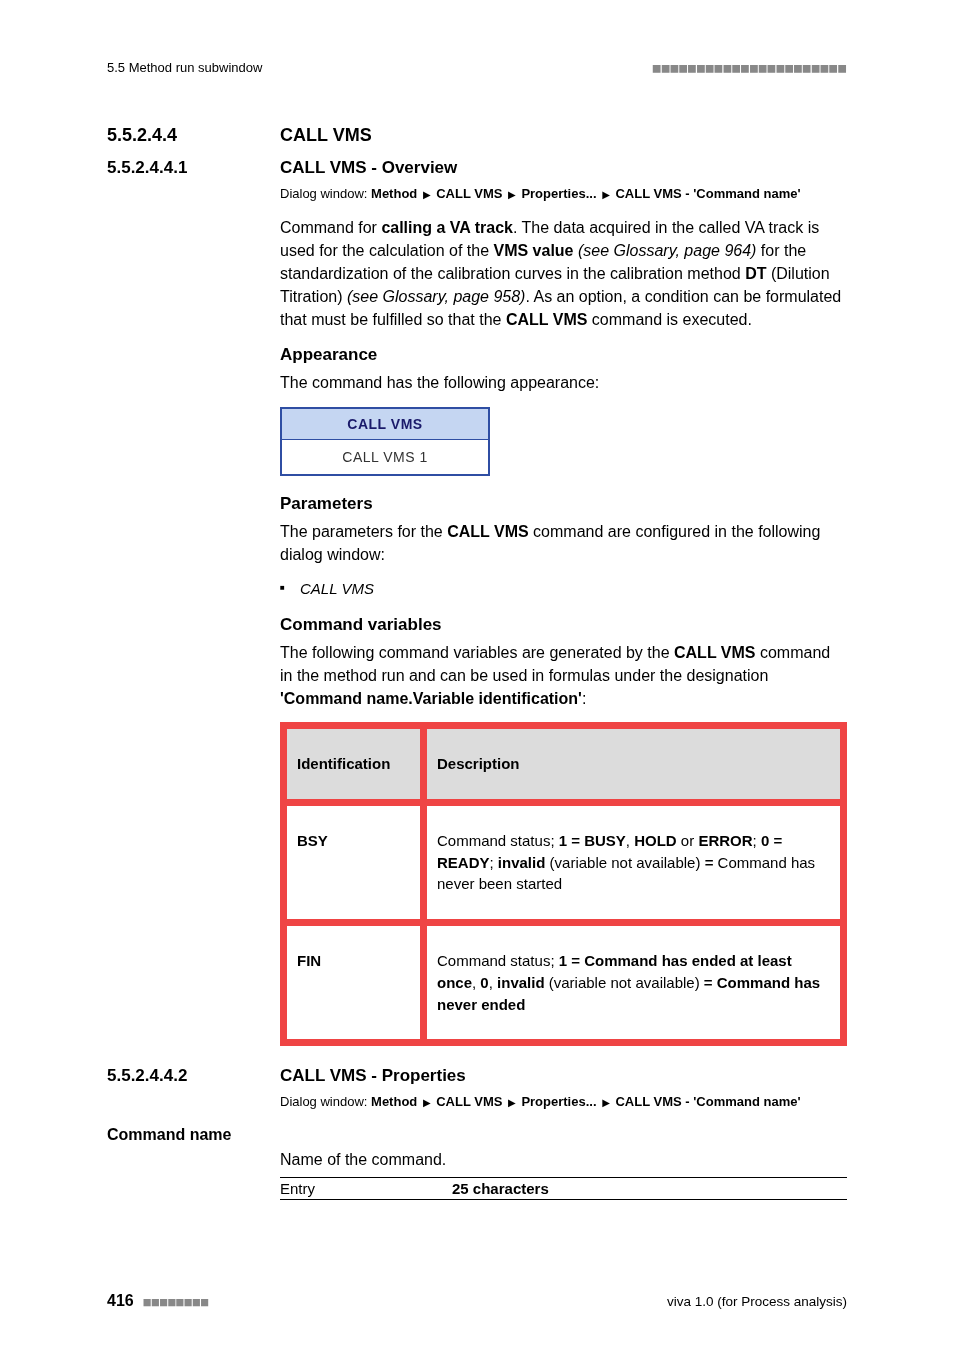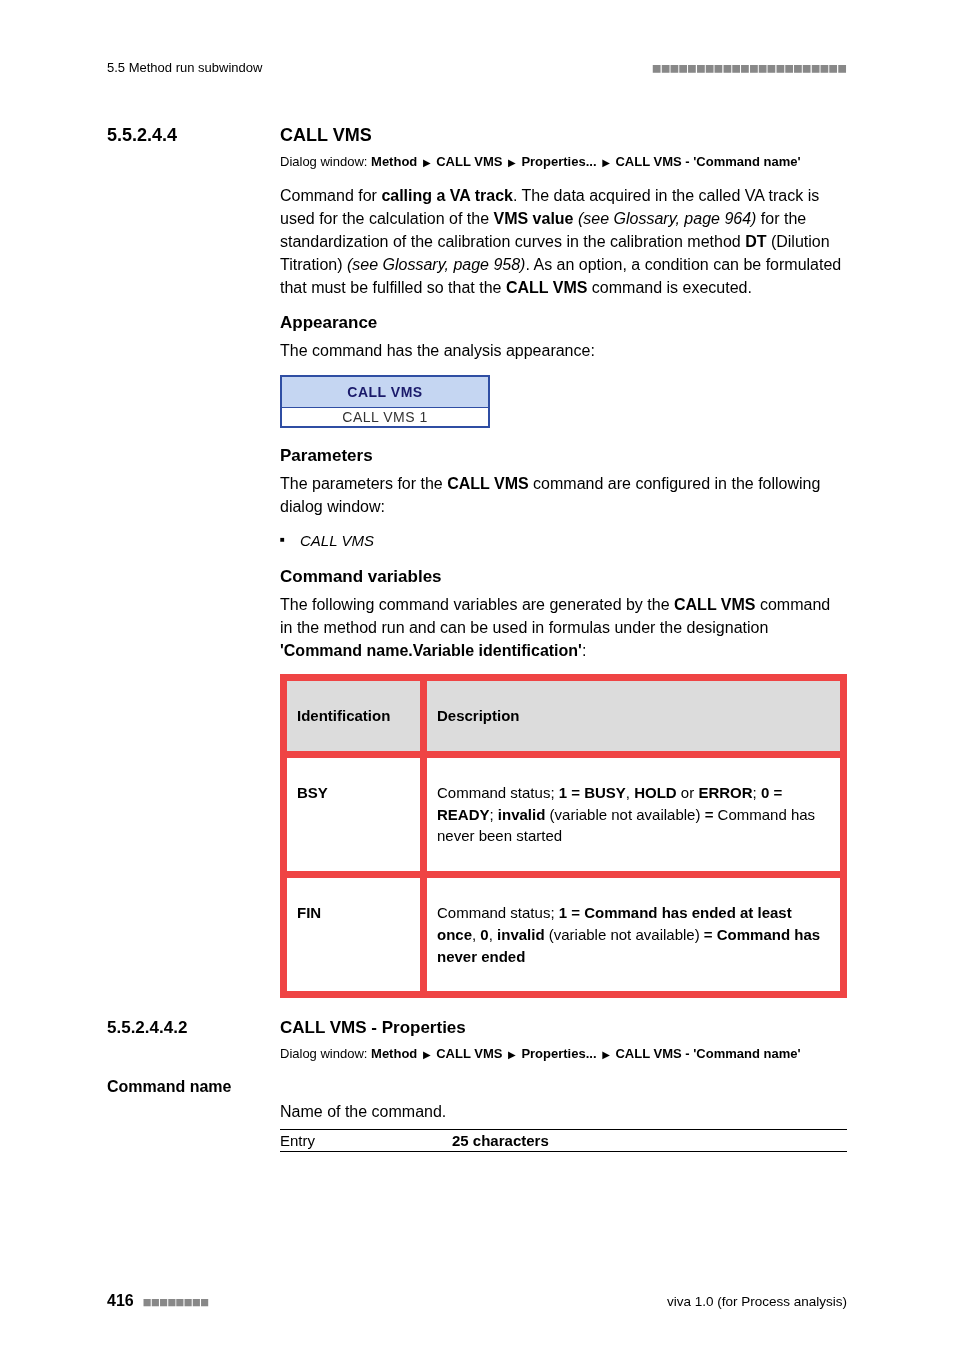--- a/index.html
+++ b/index.html
@@ -194,6 +194,10 @@
     <span class="h-title">CALL VMS</span>
   </div>
 
+  <div class="h-row">
+    <span class="h-num">5.5.2.4.4.1</span>
+    <span class="h-title">CALL VMS - Overview</span>
+  </div>
 
   <div class="indented">
 

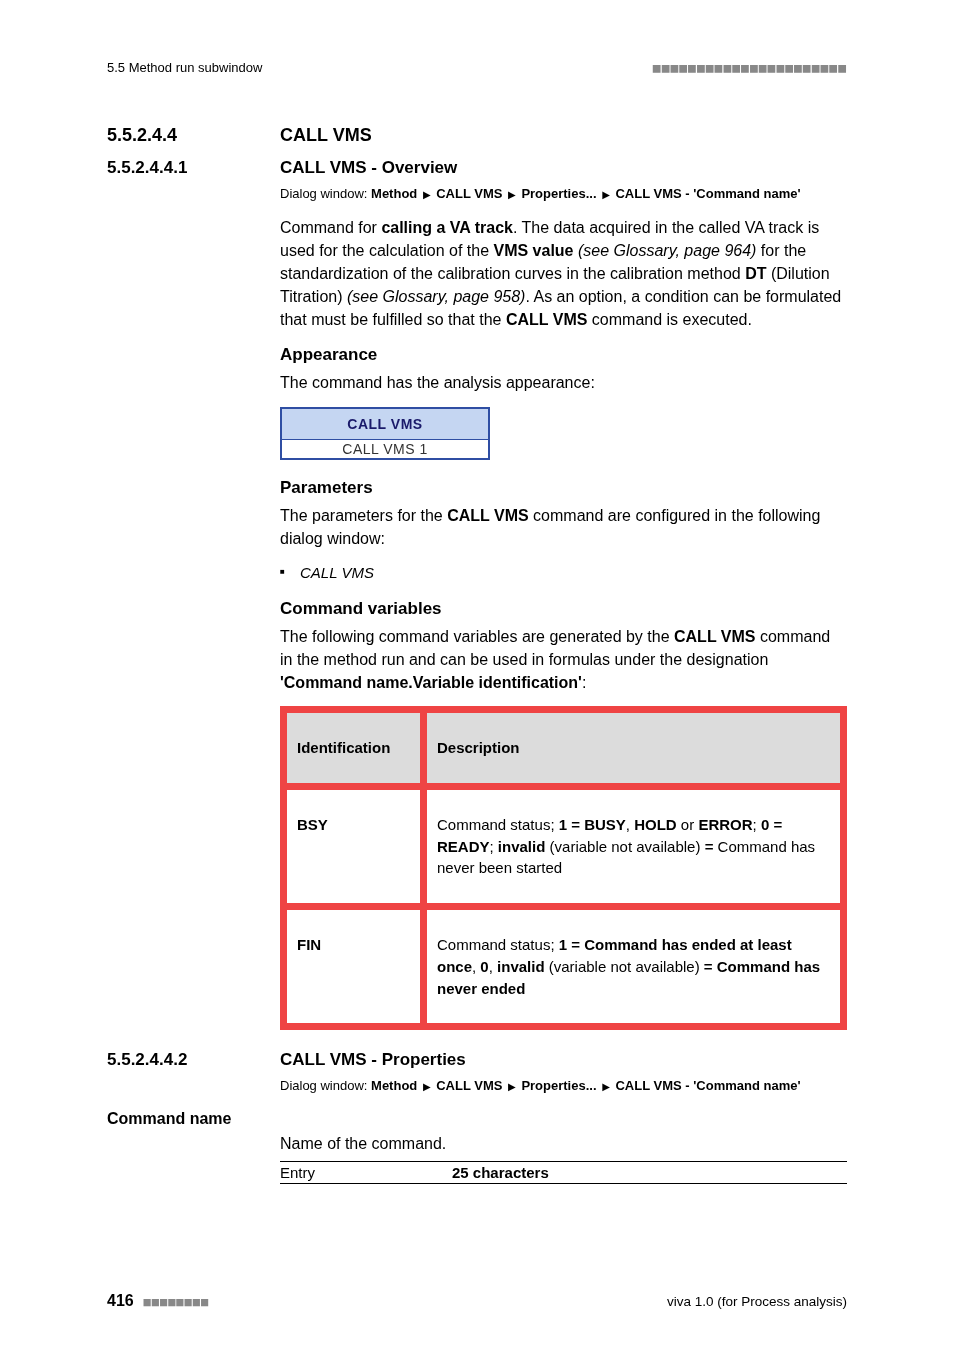--- a/index.html
+++ b/index.html
@@ -217,7 +217,7 @@
     </p>
 
     <div class="subhead">Appearance</div>
-    <p class="body">The command has the analysis appearance:</p>
+    <p class="body">The command has the following appearance:</p>
 
     <div class="callvms-box">
       <div class="callvms-head">CALL VMS</div>

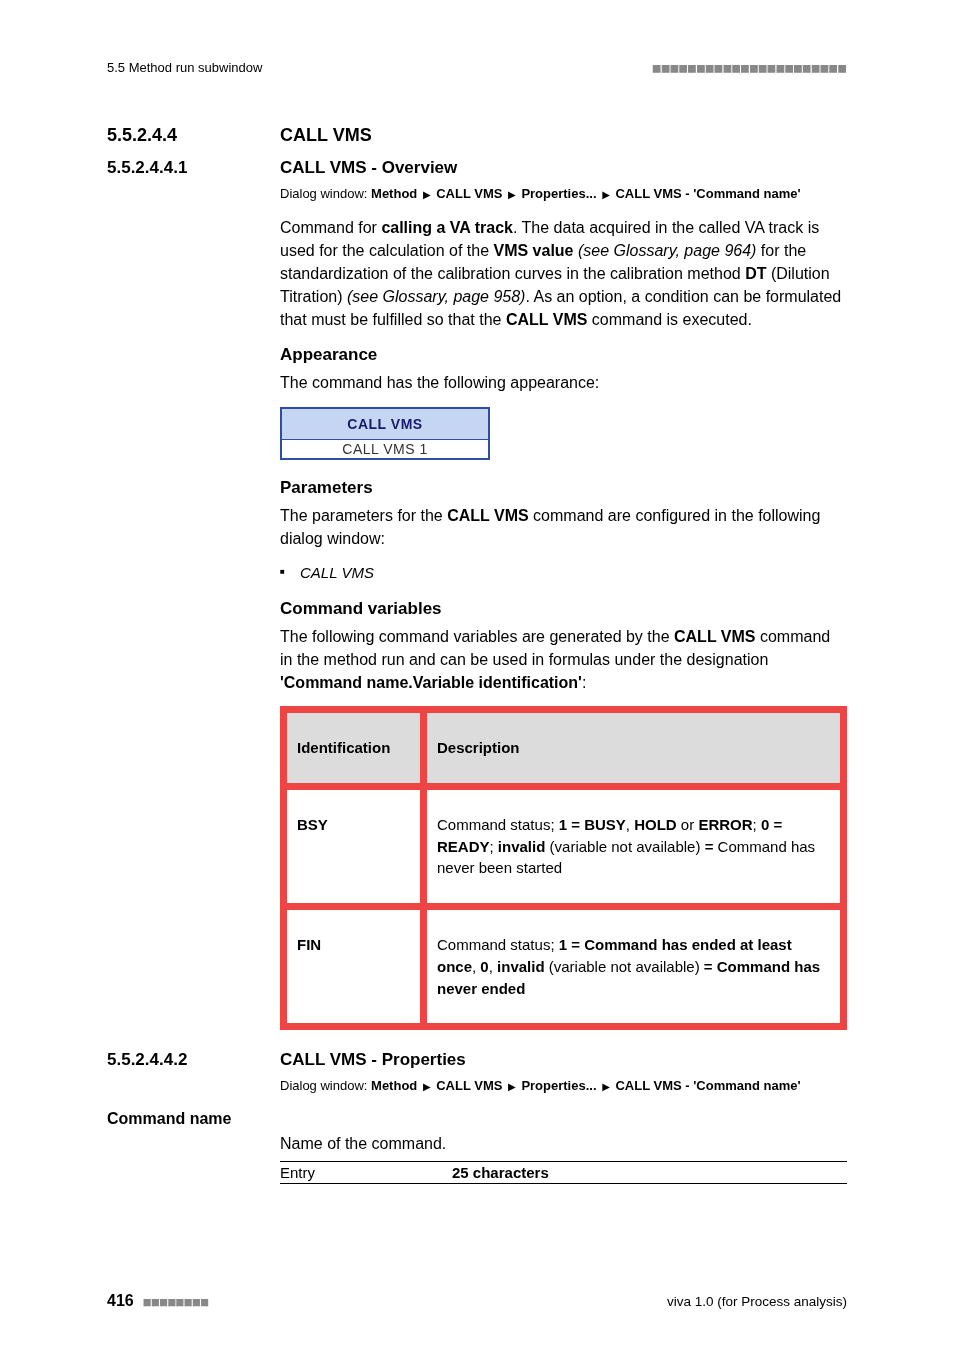--- a/index.html
+++ b/index.html
@@ -96,7 +96,7 @@
   .callvms-body {
     background: #fff;
     text-align: center;
-    padding: 1px 0;
+    padding: 9px 0;
     font-size: 14px;
     color: #333;
     letter-spacing: 0.5px;

